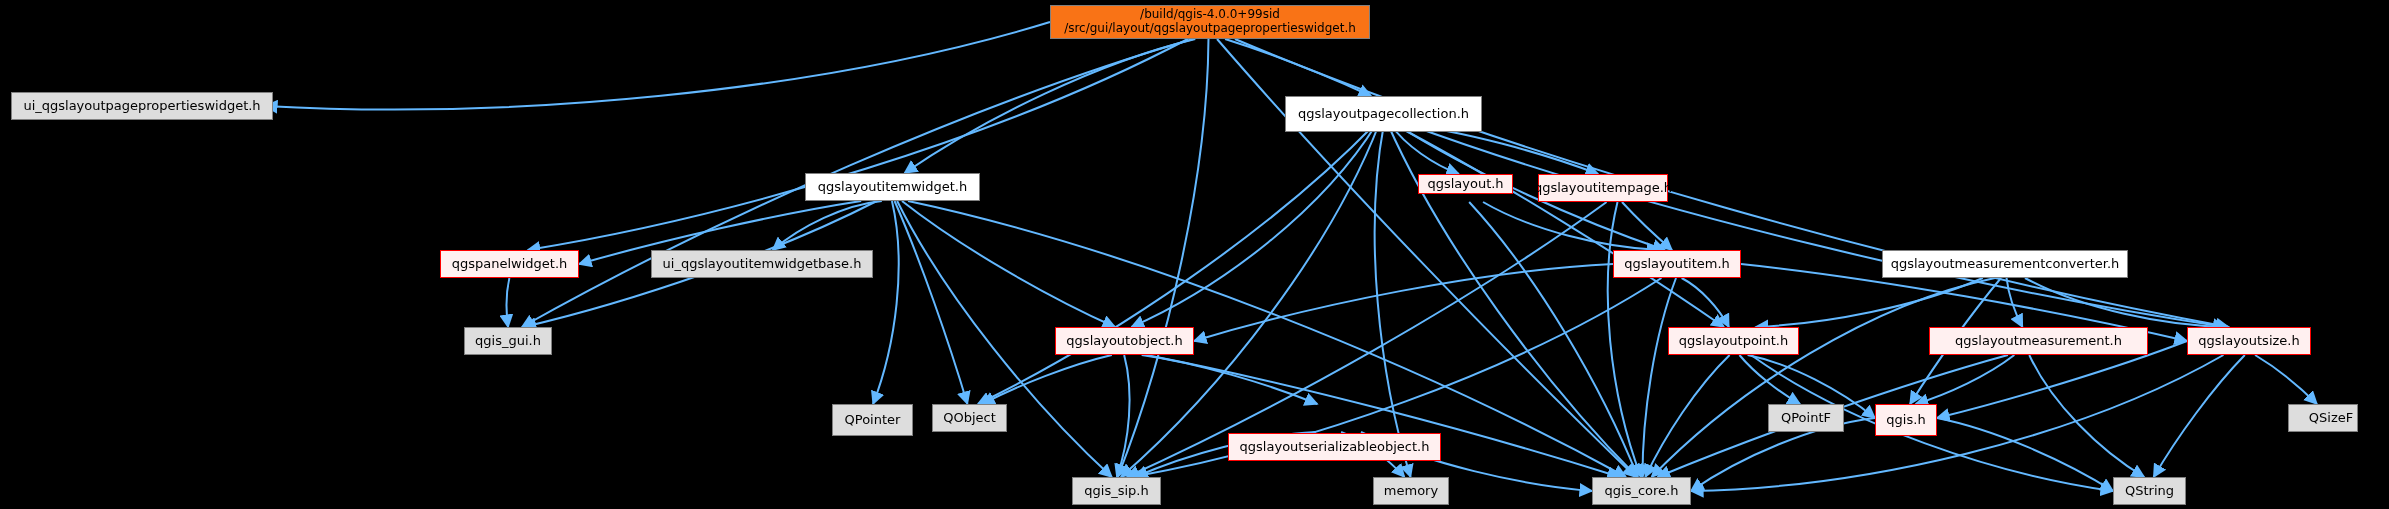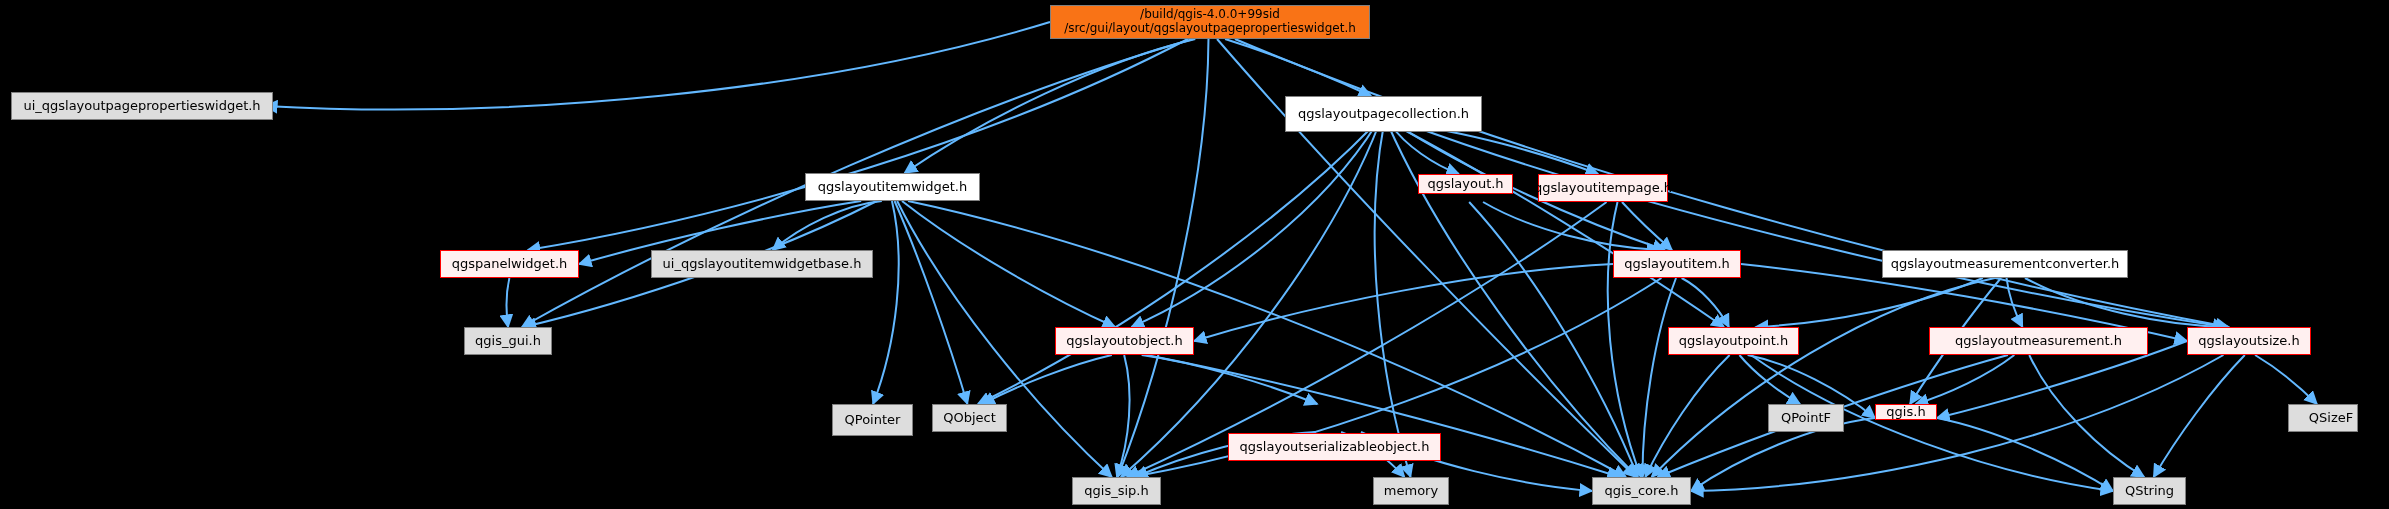--- a/index.html
+++ b/index.html
@@ -110,7 +110,7 @@
       <div class="node n-gray" style="left: 932px; top: 404px; width: 75px; height: 28px; font-size: 13px;"><span class="nlabel">QObject</span></div>
       <div class="node n-red" style="left: 1228px; top: 404px; width: 213px; height: 28px; font-size: 13px; margin-top: 29px;"><span class="nlabel">qgslayoutserializableobject.h</span></div>
       <div class="node n-gray" style="left: 1768px; top: 404px; width: 76px; height: 28px; font-size: 13px;"><span class="nlabel">QPointF</span></div>
-      <div class="node n-red" style="left: 1875px; top: 404px; width: 62px; height: 16px; font-size: 13px;"><span class="nlabel">qgis.h</span></div>
+      <div class="node n-red" style="left: 1875px; top: 404px; width: 62px; height: 32px; font-size: 13px;"><span class="nlabel">qgis.h</span></div>
       <div class="node n-gray" style="left: 2288px; top: 404px; width: 70px; height: 28px; font-size: 13px; padding-left: 16px;"><span class="nlabel">QSizeF</span></div>
       <div class="node n-gray" style="left: 1072px; top: 477px; width: 89px; height: 28px; font-size: 13px;"><span class="nlabel">qgis_sip.h</span></div>
       <div class="node n-gray" style="left: 1373px; top: 477px; width: 76px; height: 28px; font-size: 13px;"><span class="nlabel">memory</span></div>

